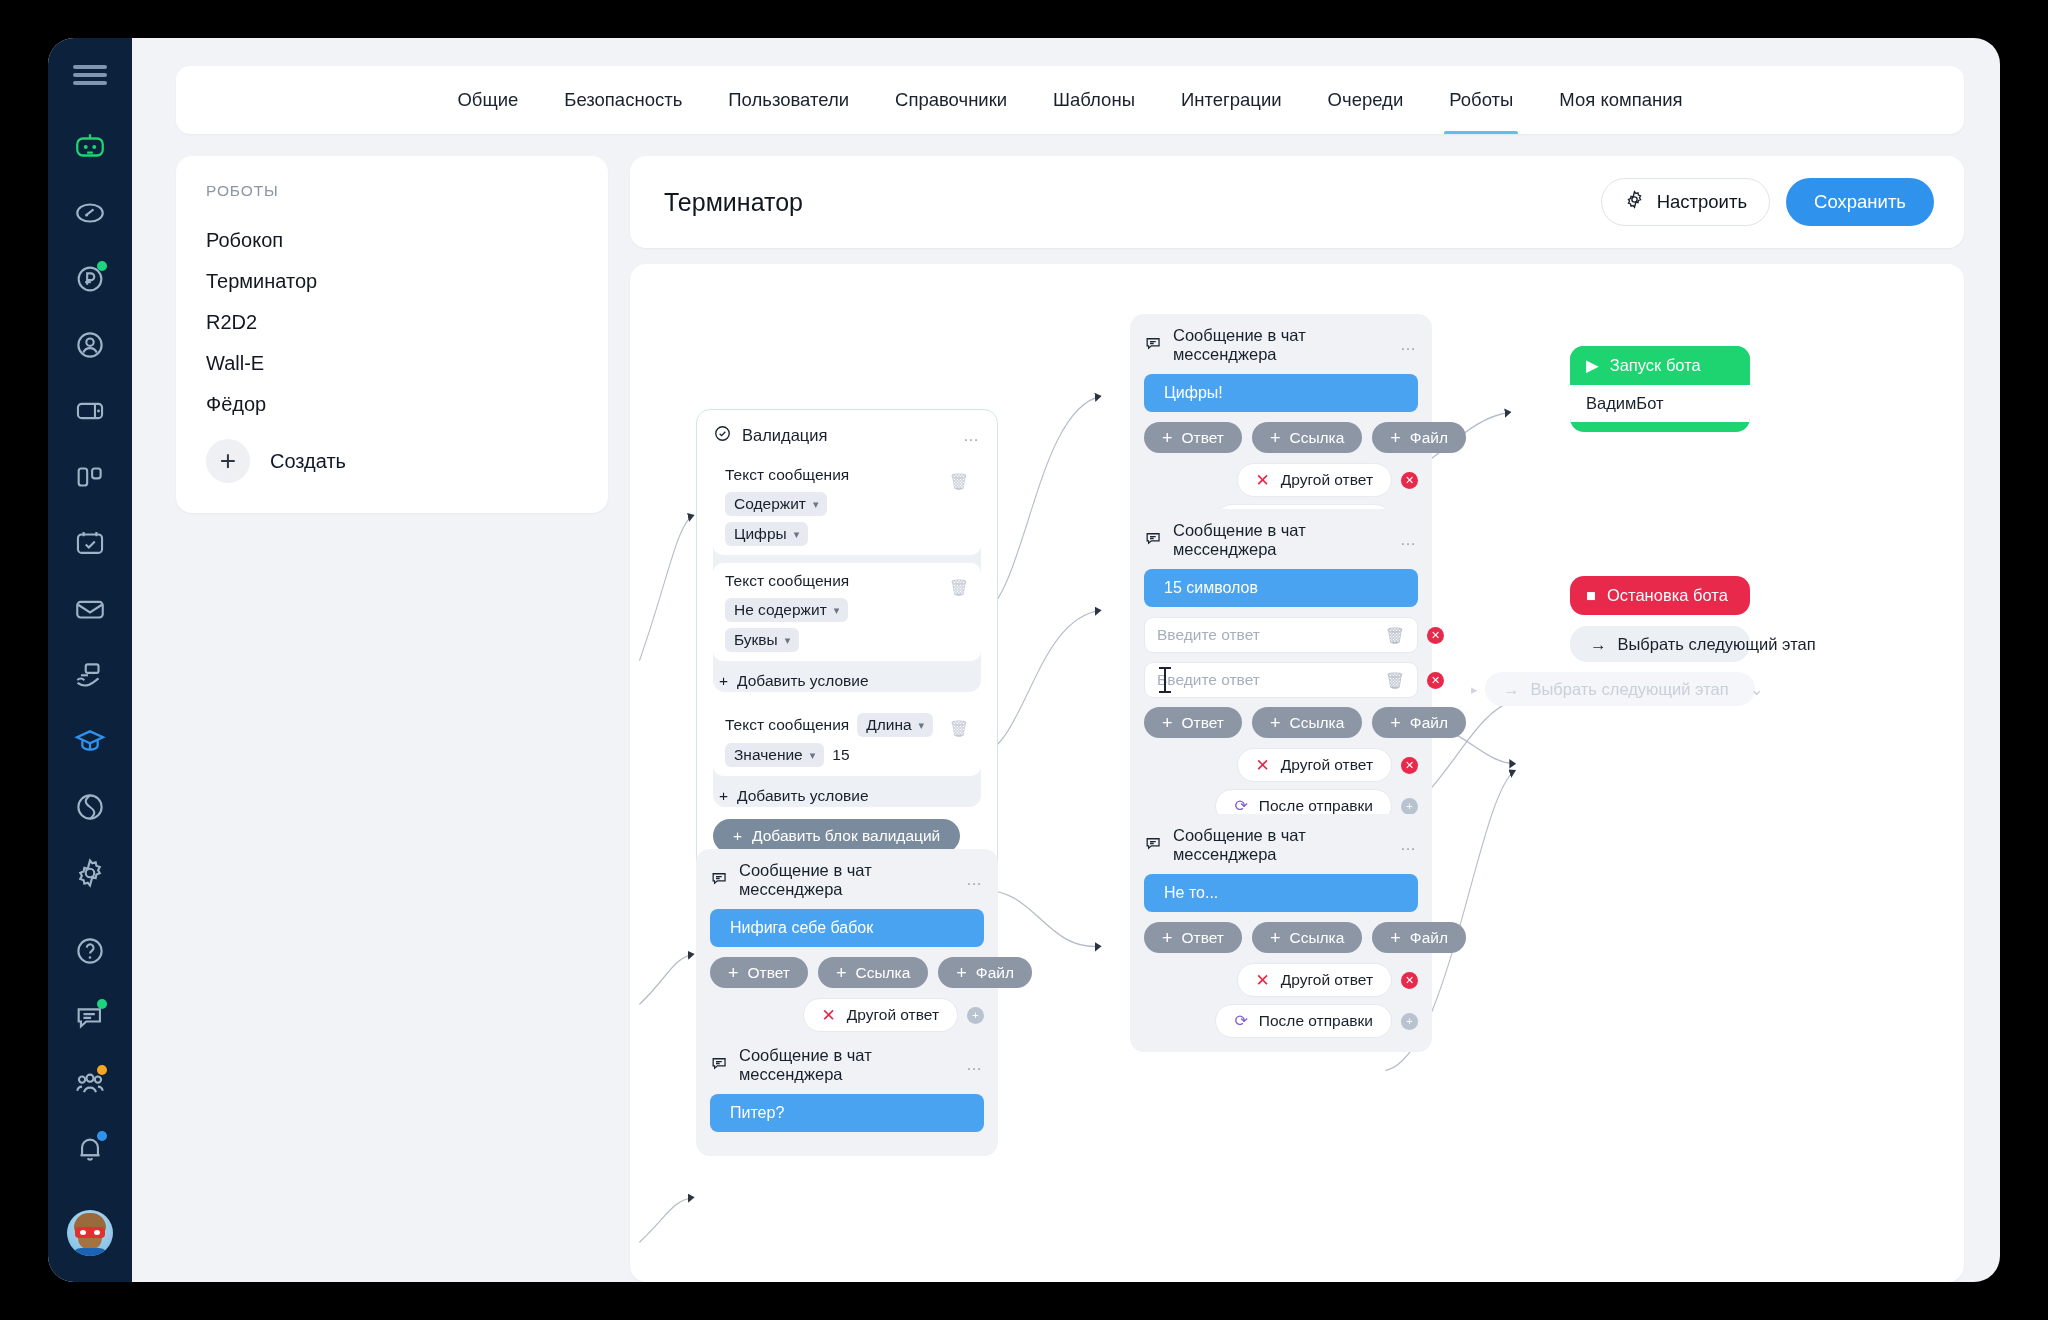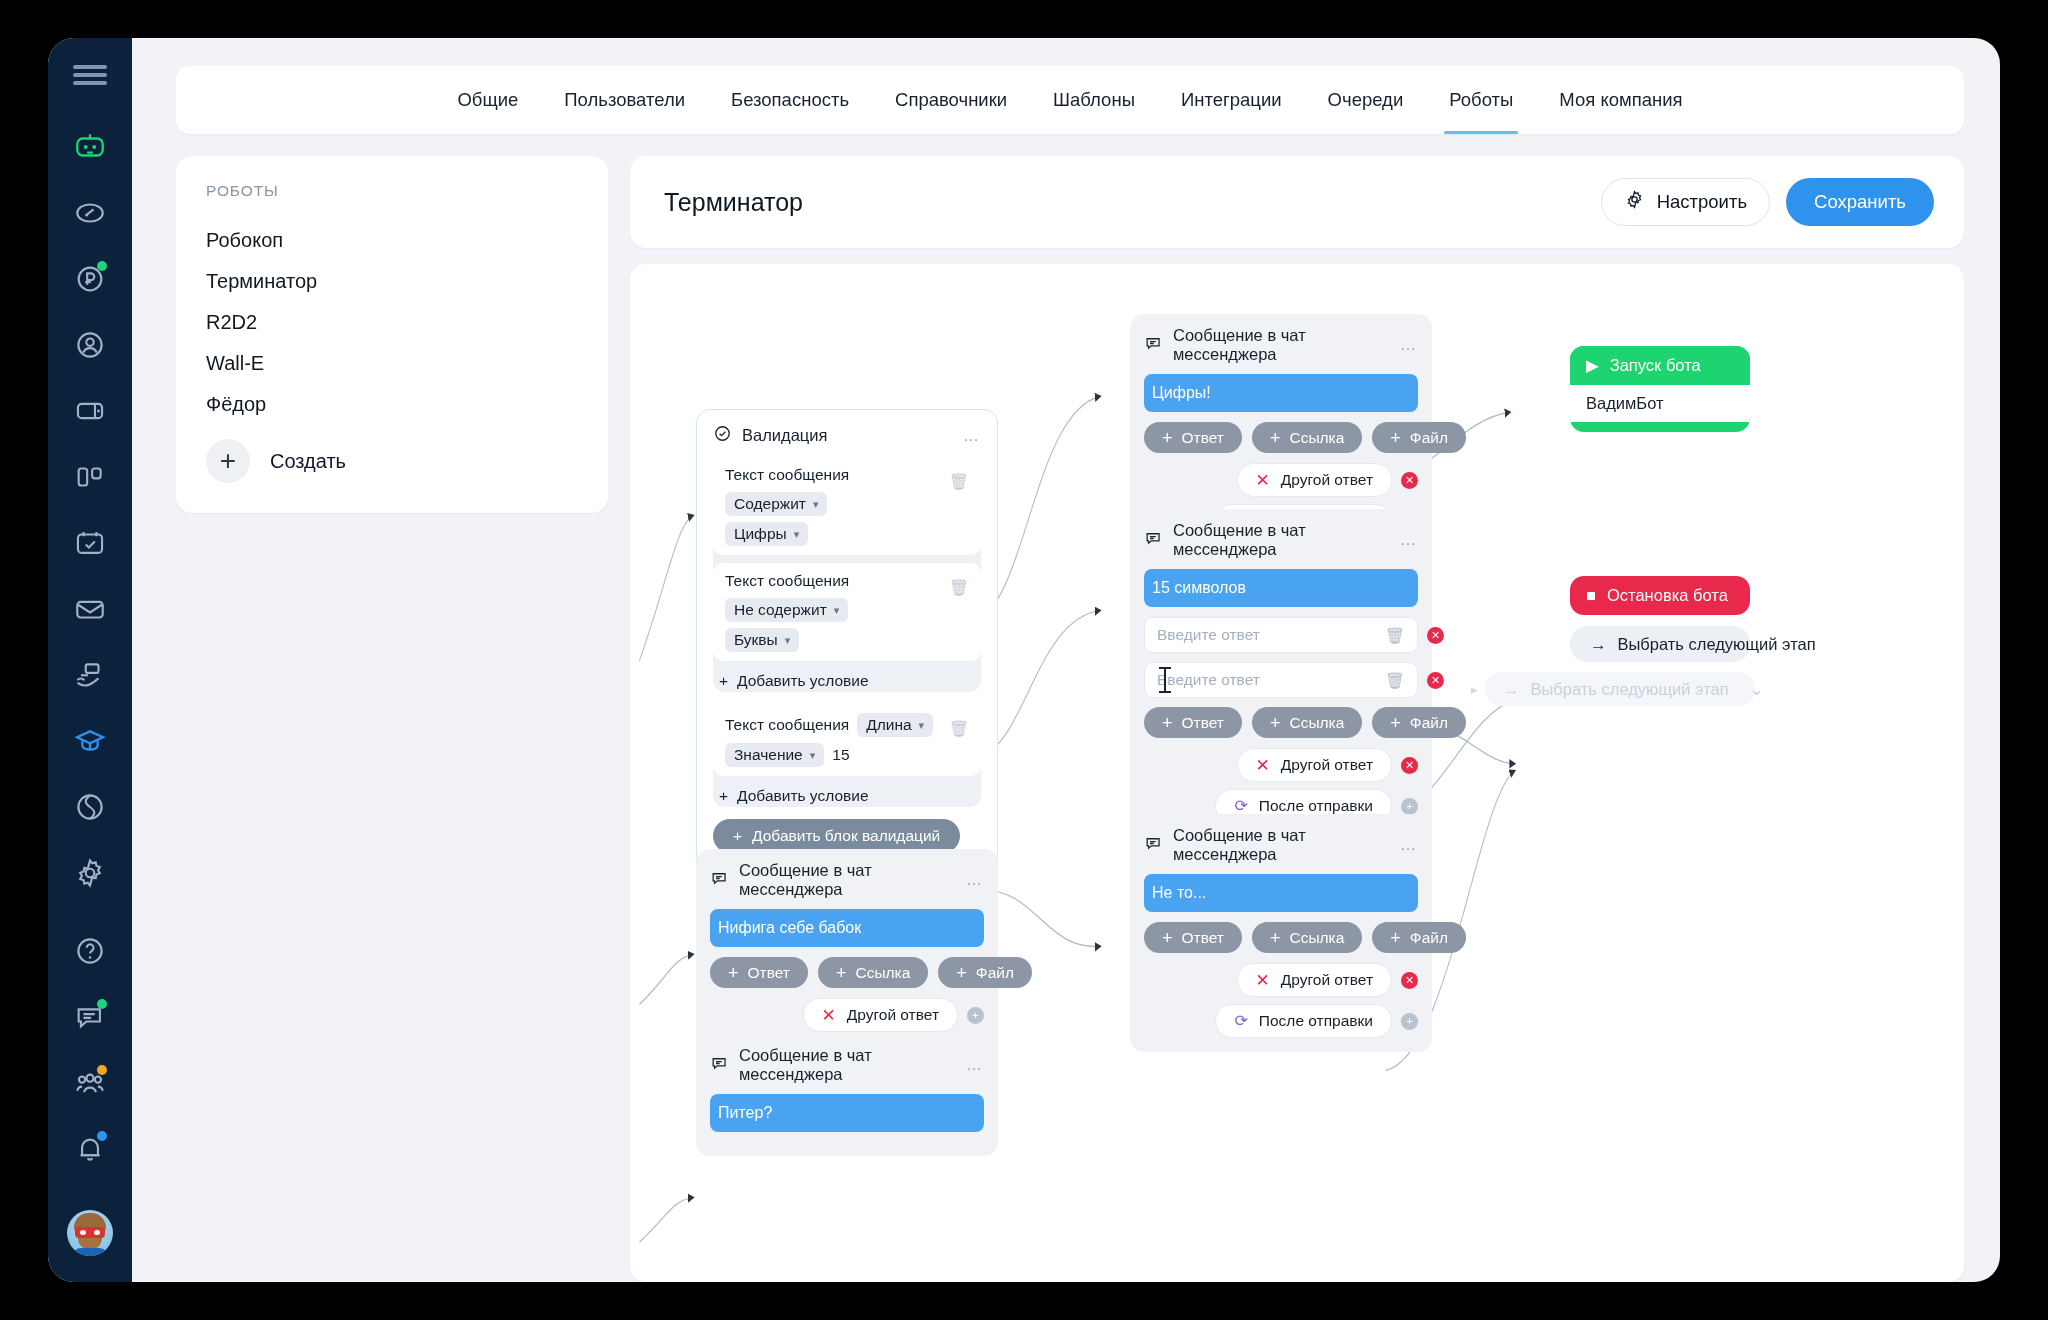--- a/index.html
+++ b/index.html
@@ -419,8 +419,8 @@
 
     <div class="topbar">
       <div class="tab">Общие</div>
+      <div class="tab">Безопасность</div>
       <div class="tab">Пользователи</div>
-      <div class="tab">Безопасность</div>
       <div class="tab">Справочники</div>
       <div class="tab">Шаблоны</div>
       <div class="tab">Интеграции</div>

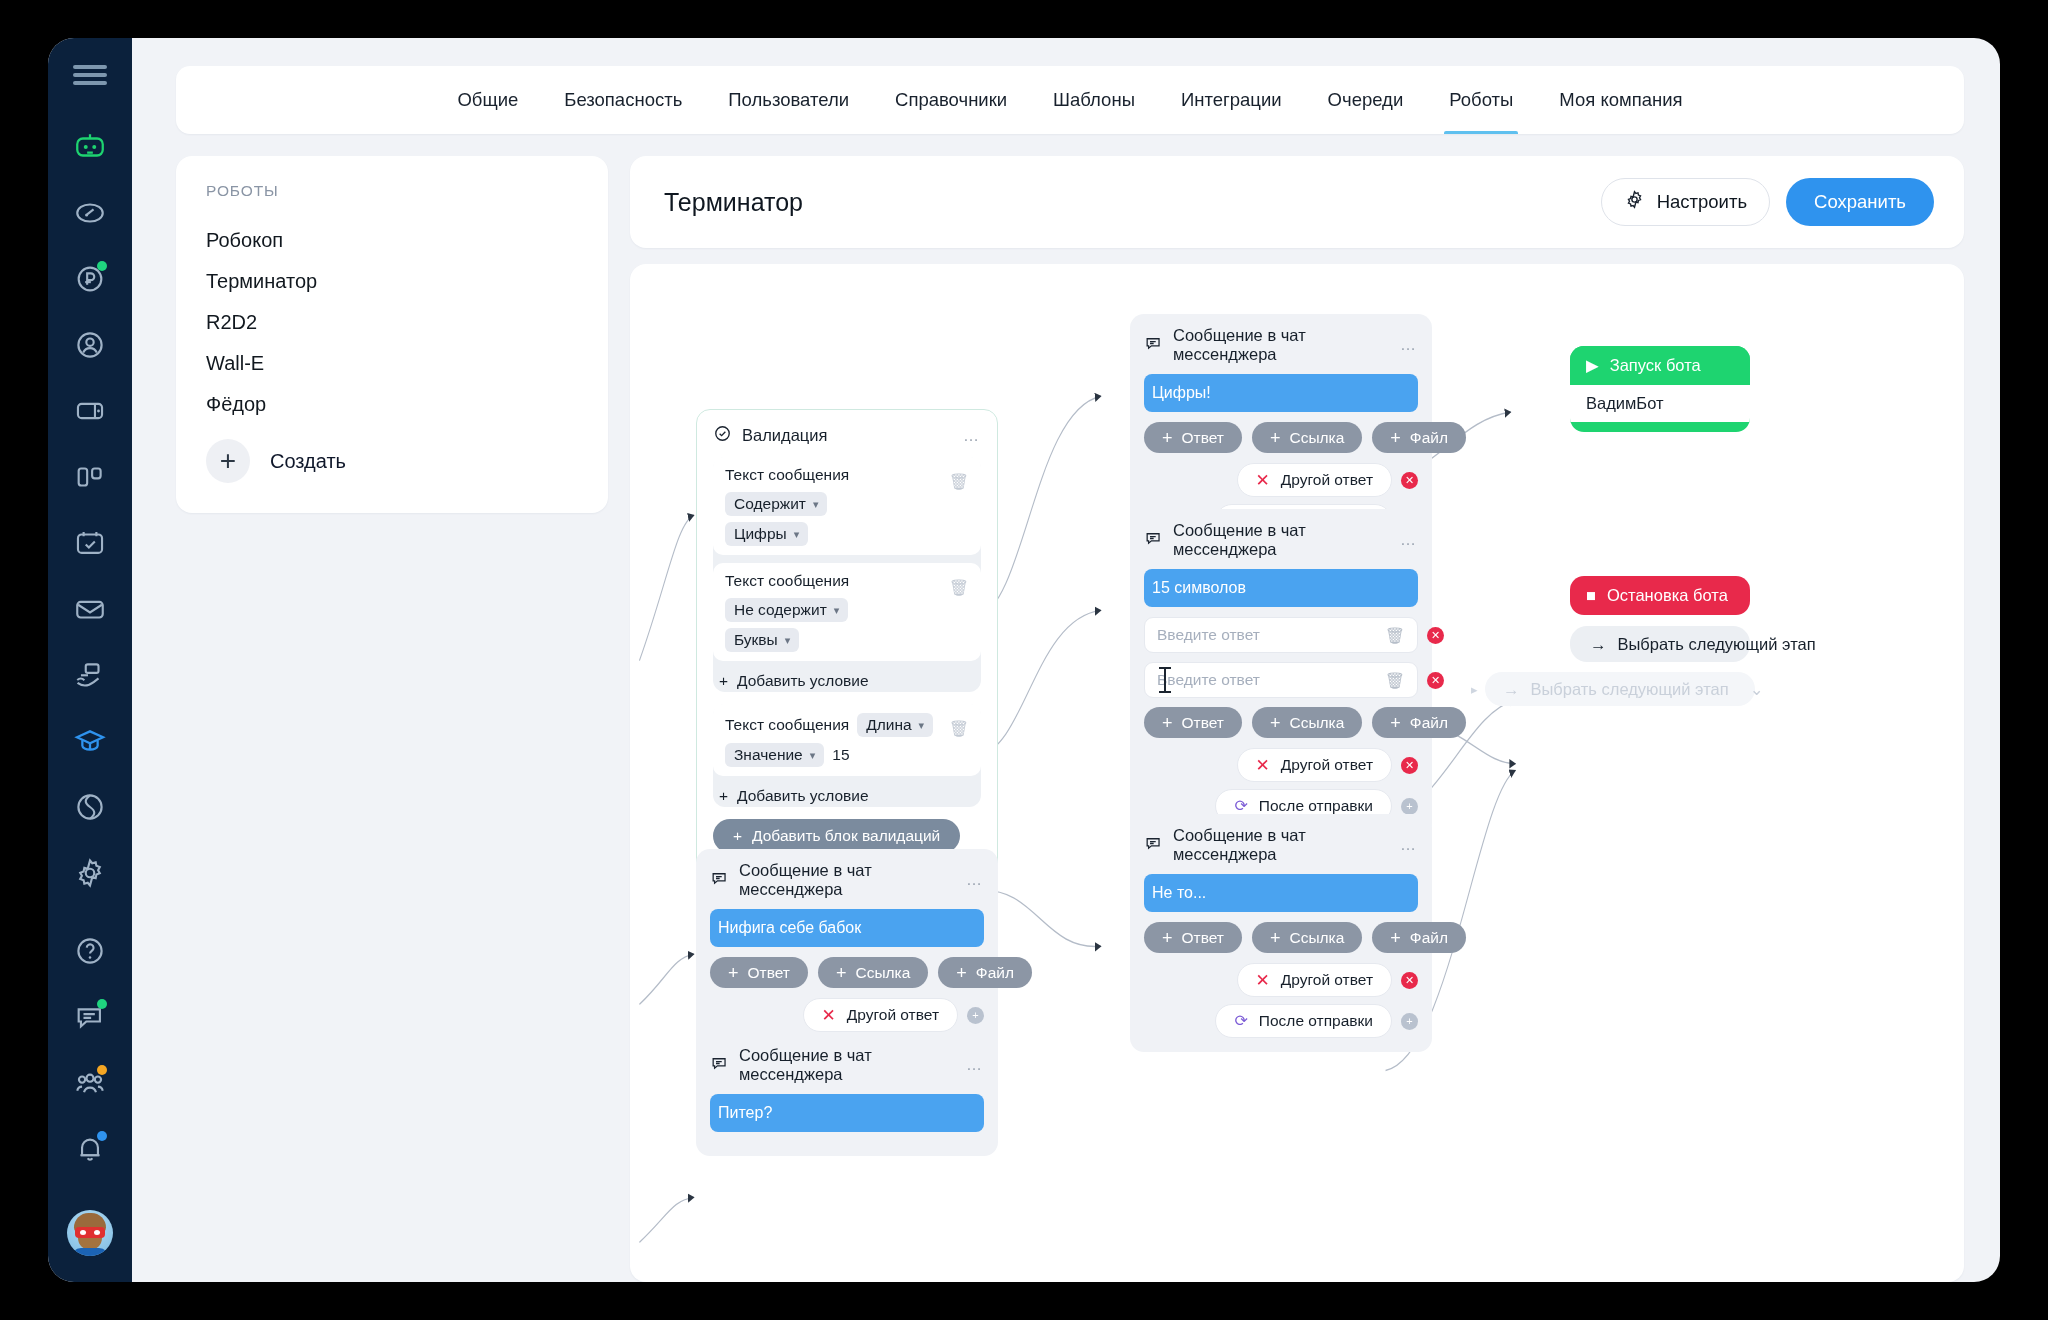--- a/index.html
+++ b/index.html
@@ -180,7 +180,7 @@
   .node-head .dots { margin-left:auto; color:#9aa3b0; letter-spacing:2px; font-size:16px; }
   .bubble {
     background:#4aa3f0; color:#fff;
-    border-radius: 8px; padding: 10px 8px;
+    border-radius: 8px; padding: 10px 20px;
     font-size: 16px; margin-bottom: 10px;
   }
   .chip-row { display:flex; gap:10px; margin-bottom: 10px; }

